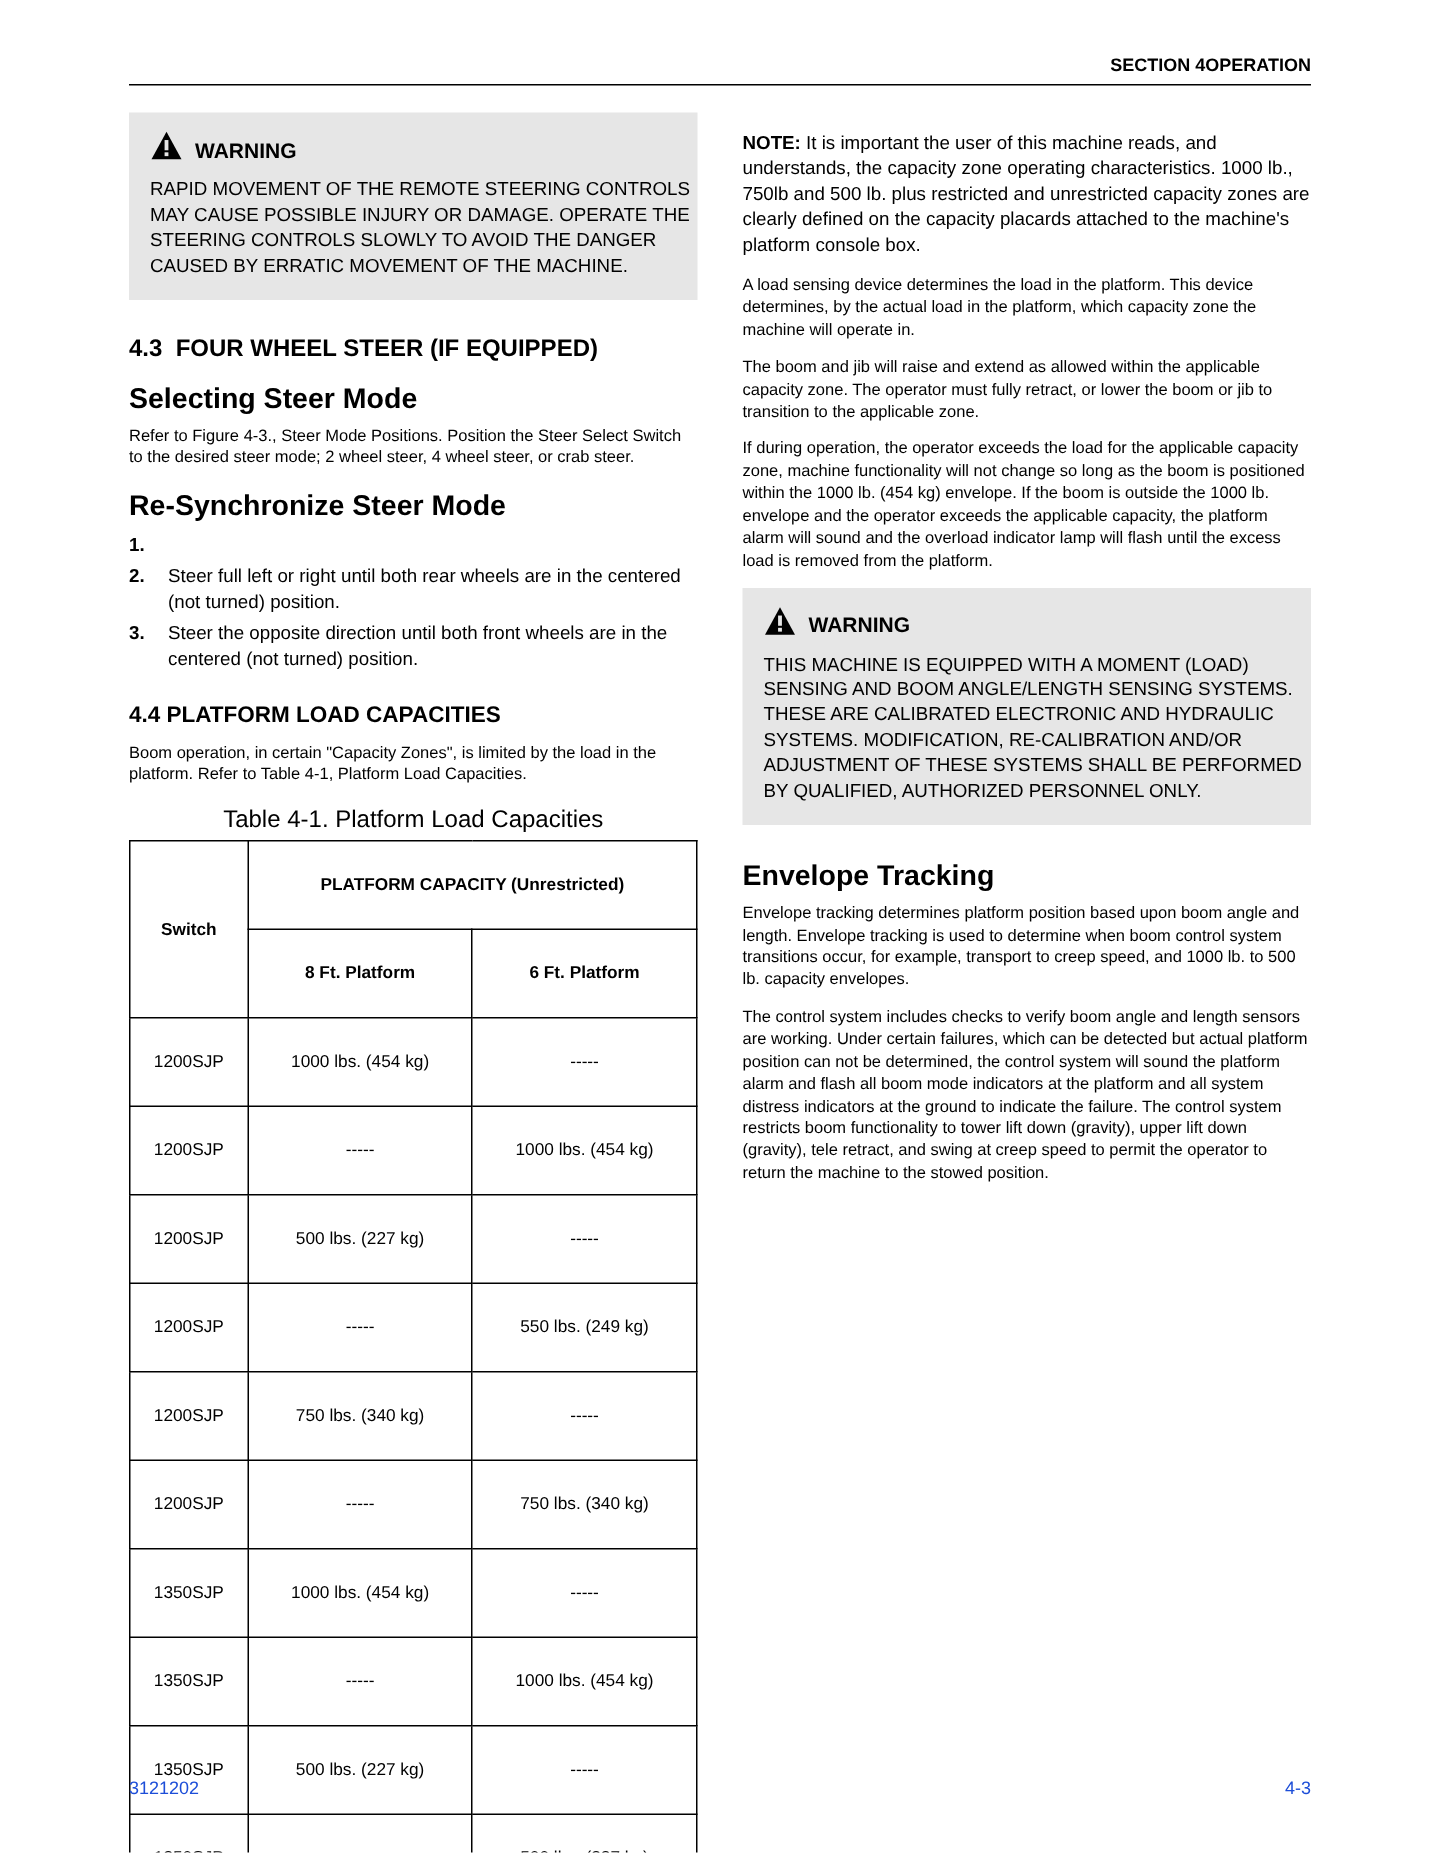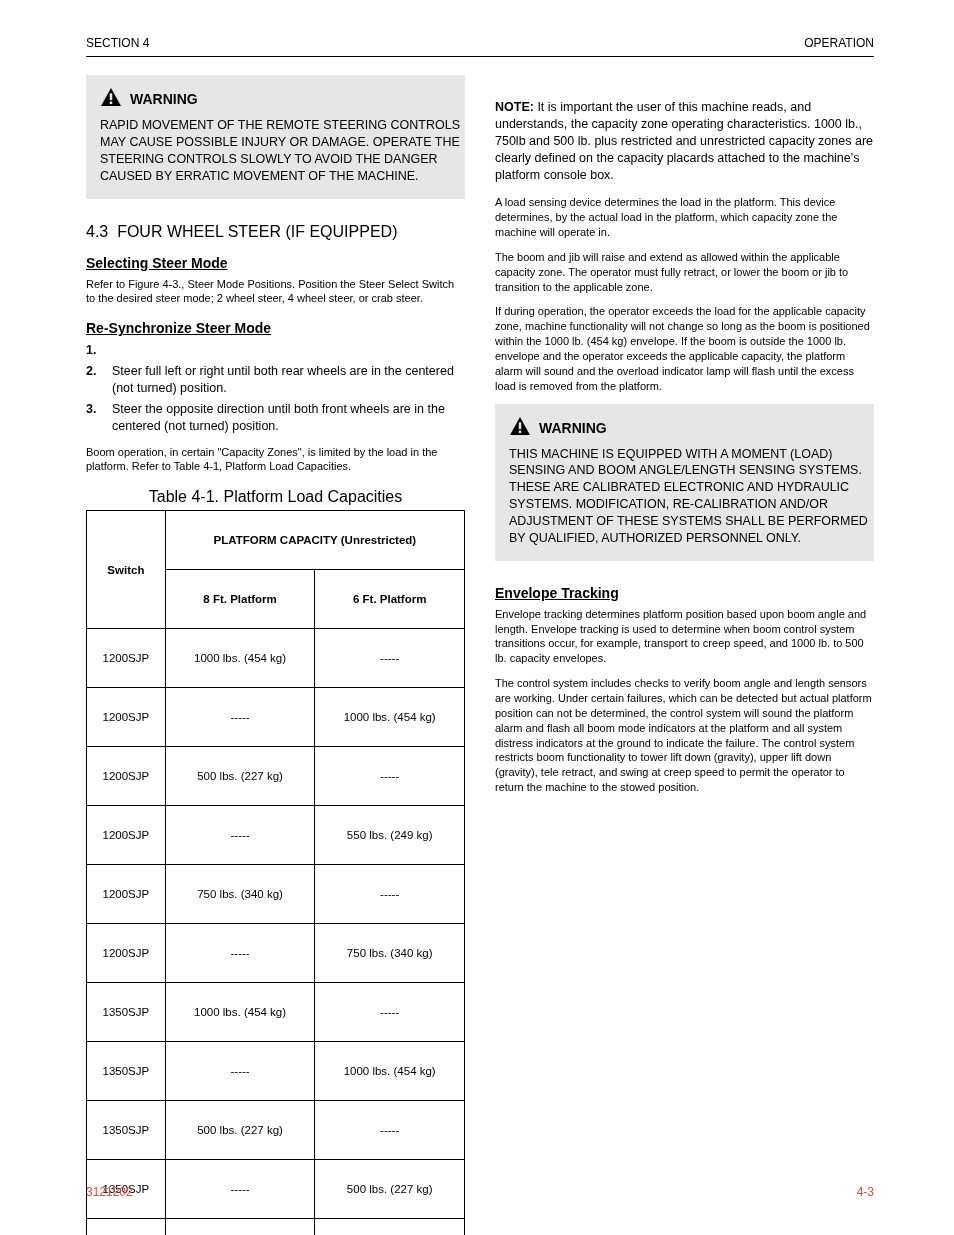--- a/index.html
+++ b/index.html
@@ -16,10 +16,10 @@
   }
   .topbar {
     display: flex;
-    justify-content: space-between;
+    justify-content: flex-end;
     align-items: flex-end;
     font-size: 12px;
-    font-weight: normal;
+    font-weight: bold;
     padding-bottom: 6px;
     border-bottom: 1.2px solid #000;
     margin-bottom: 18px;

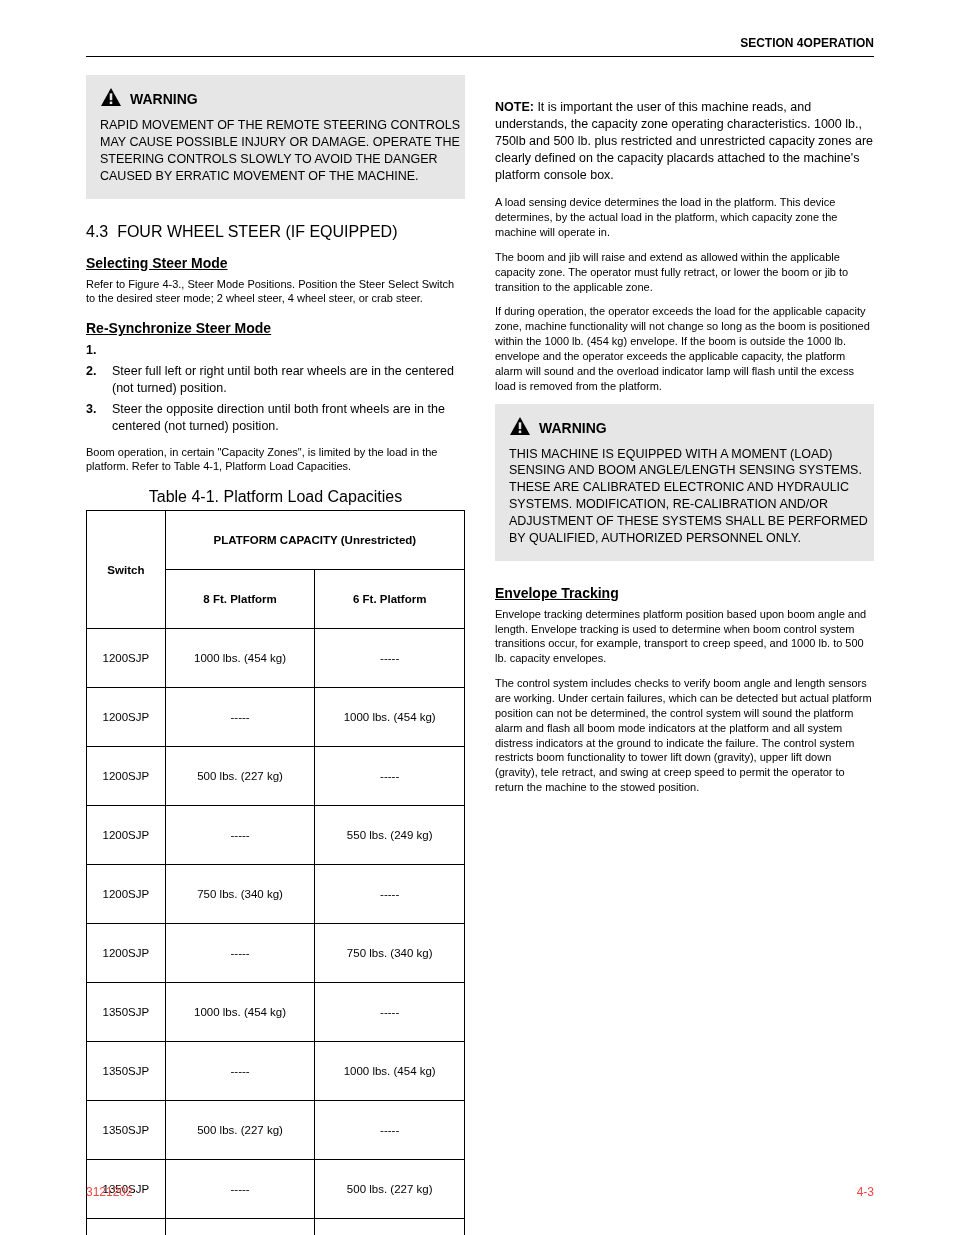--- a/index.html
+++ b/index.html
@@ -77,7 +77,7 @@
   }
   table.capchart th { font-weight: bold; }
   table.capchart .left { text-align: center; font-weight: normal; }
-  .note { font-size: 12.5px; line-height: 1.35; margin-top: 24px; }
+  .note { font-size: 12.5px; line-height: 1.35; margin-top: 12px; }
   .note .nb { font-weight: bold; }
   .list { font-size: 12.5px; line-height: 1.35; margin: 6px 0 10px 0; }
   .list .item { display: flex; gap: 8px; margin-bottom: 4px; }

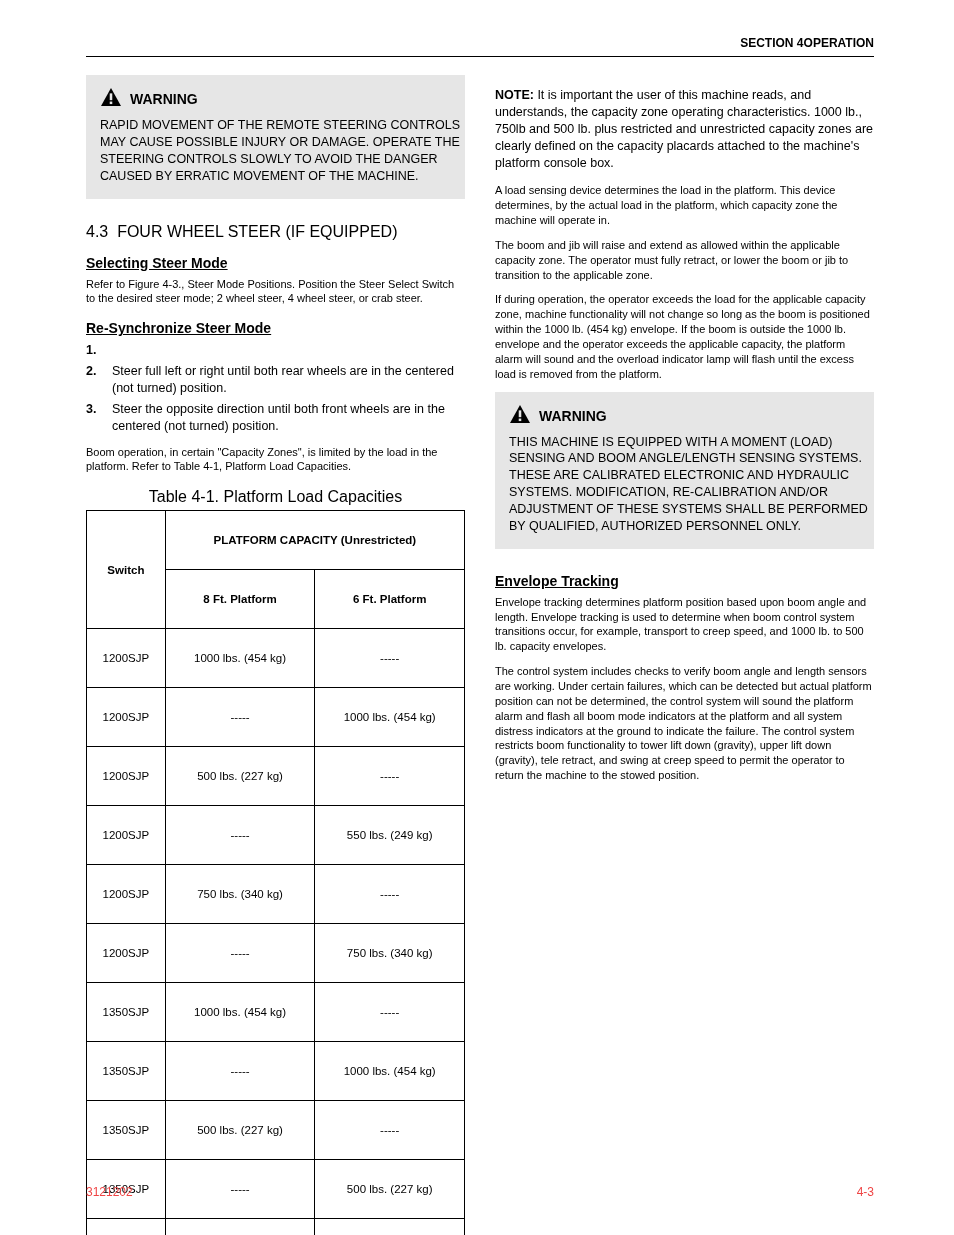--- a/index.html
+++ b/index.html
@@ -44,7 +44,7 @@
   .warn-head .wt { font-weight: bold; font-size: 14px; }
   .warnbox p { font-size: 12.5px; line-height: 1.35; }
   .h-section {
-    font-weight: normal;
+    font-weight: bold;
     font-size: 16px;
     margin: 20px 0 10px 0;
   }

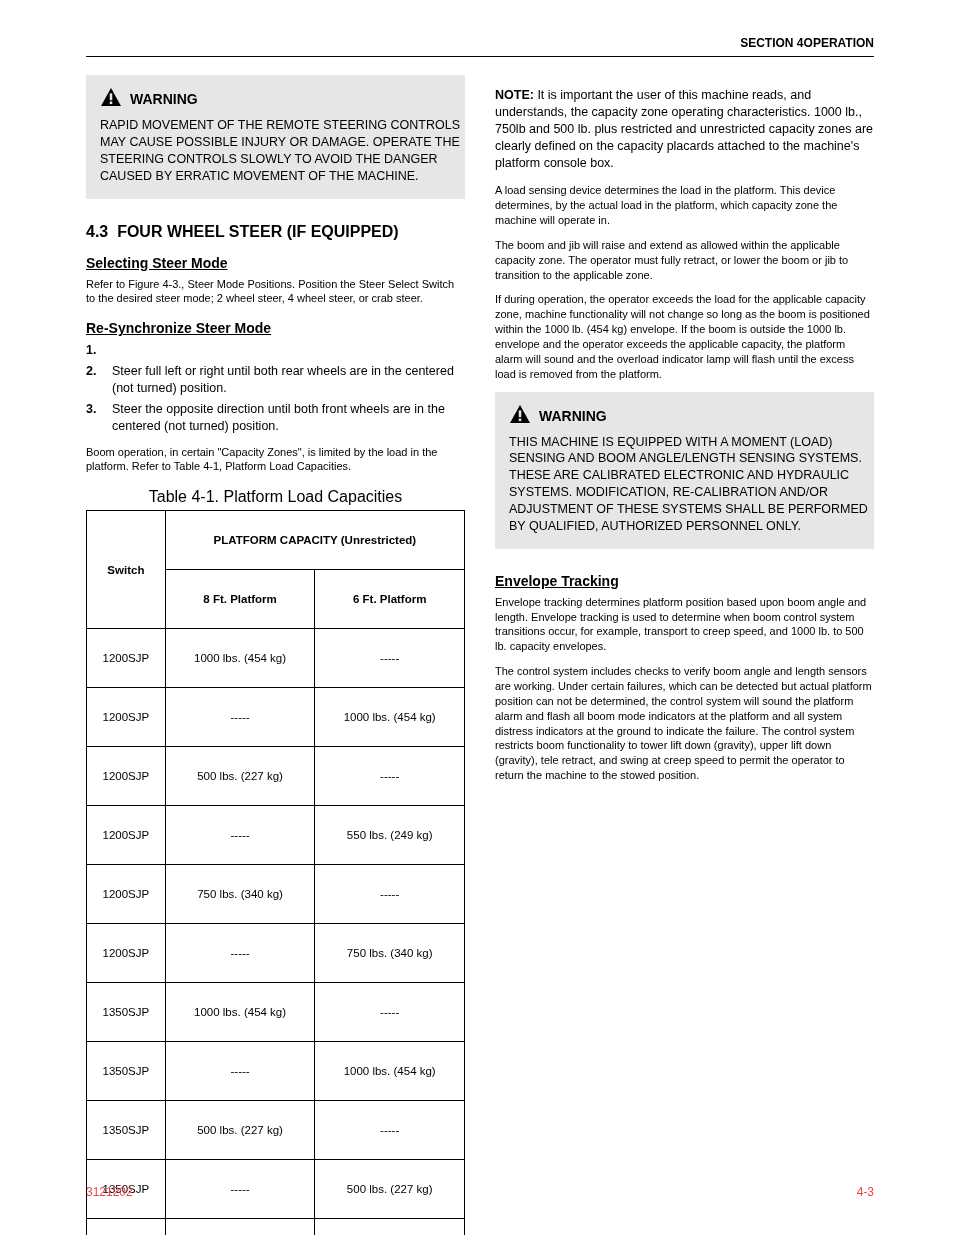--- a/index.html
+++ b/index.html
@@ -50,9 +50,8 @@
   }
   .h-sub {
     font-weight: bold;
-    font-size: 14px;
+    font-size: 19px;
     margin: 14px 0 6px 0;
-    text-decoration: underline;
   }
   p.body {
     font-size: 11px;

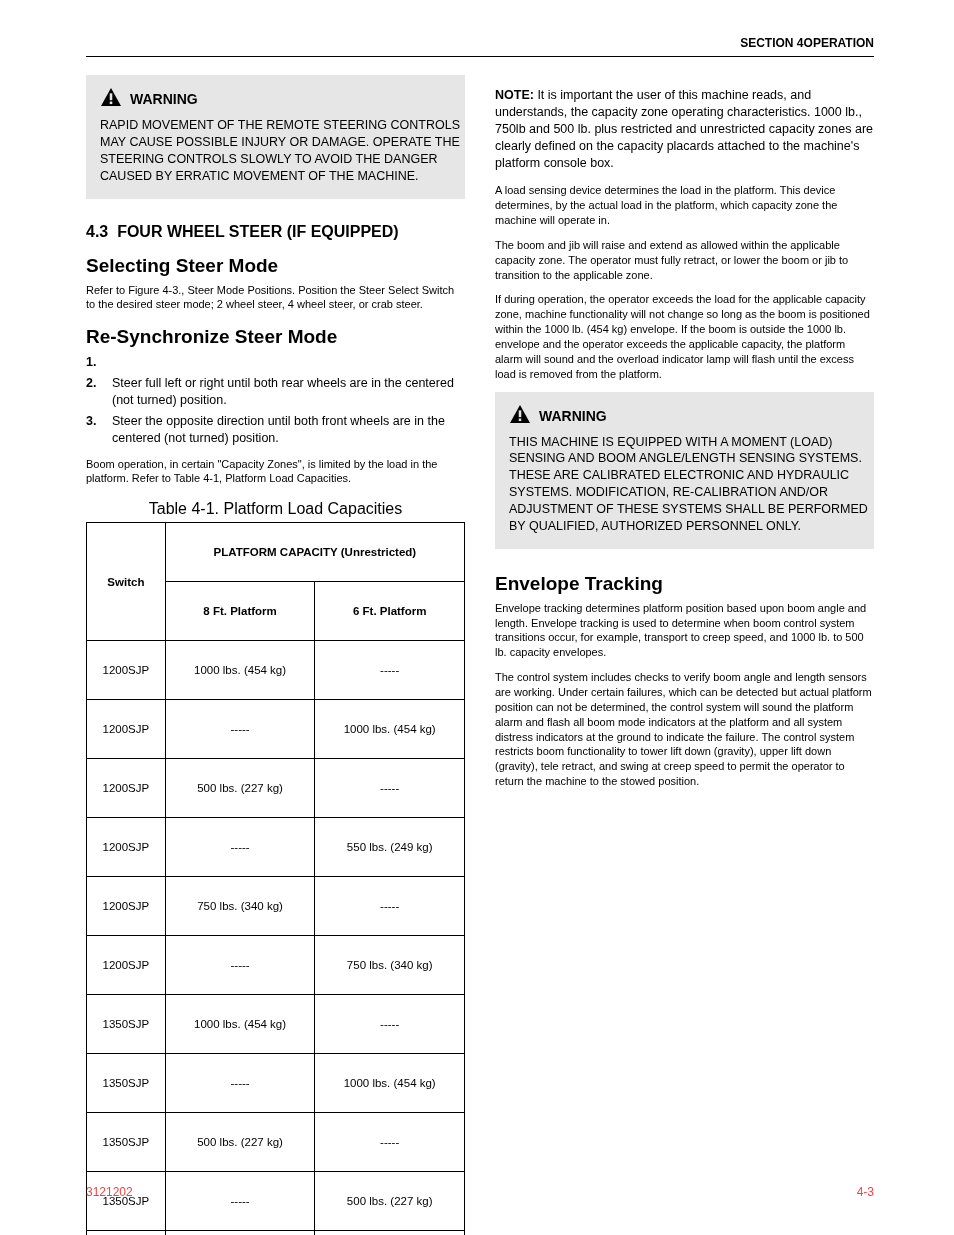--- a/index.html
+++ b/index.html
@@ -143,6 +143,7 @@
           </div>
       </div>
 
+      <div class="h-section" style="font-size:15px;">4.4  PLATFORM LOAD CAPACITIES</div>
       <p class="body">Boom operation, in certain "Capacity Zones", is limited by the load in the platform. Refer to Table 4-1, Platform Load Capacities.</p>
 
       <div class="caption">Table 4-1.   Platform Load Capacities</div>

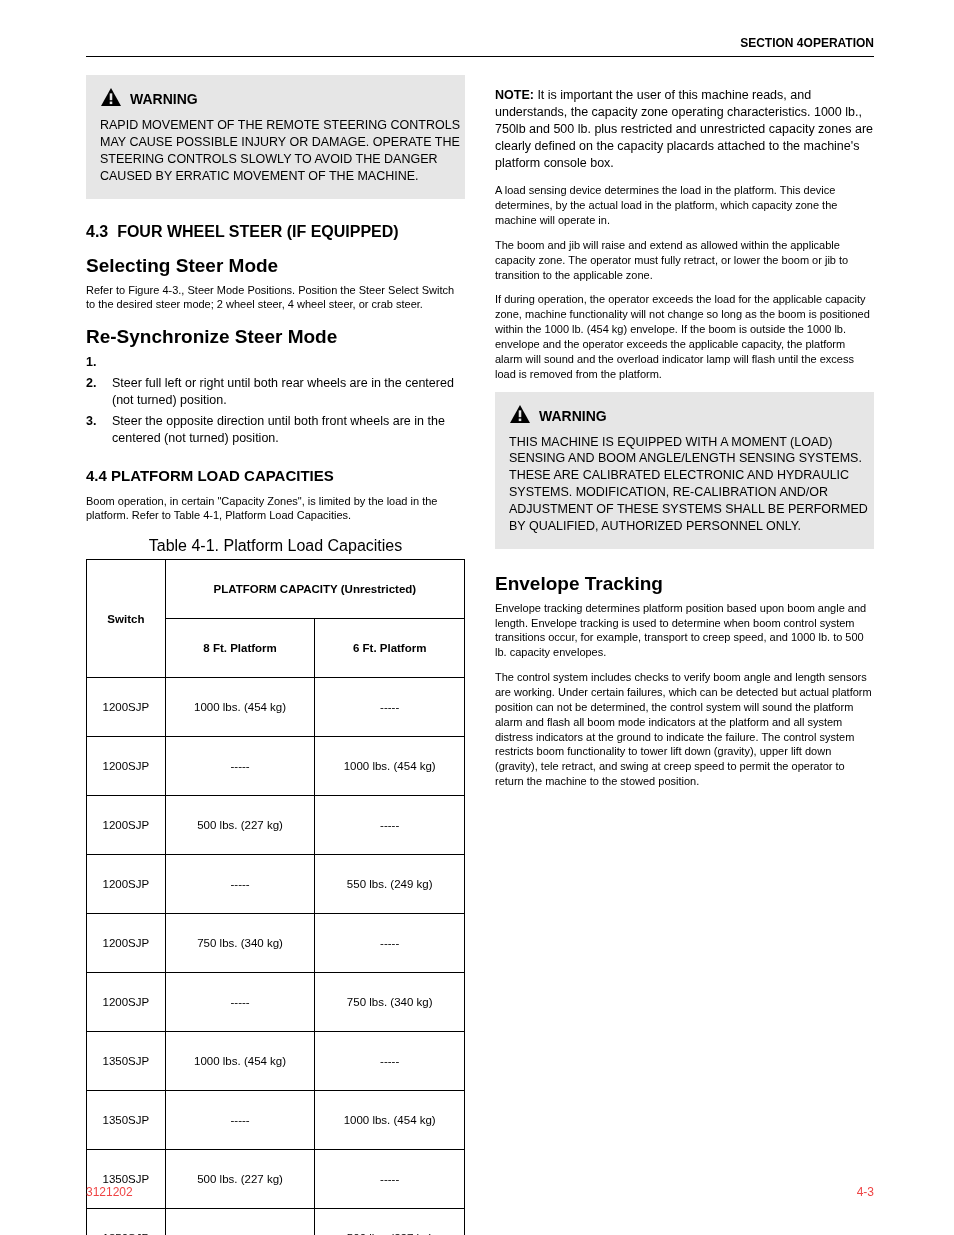--- a/index.html
+++ b/index.html
@@ -91,7 +91,7 @@
     justify-content: space-between;
     font-family: Arial, sans-serif;
     font-size: 12px;
-    color: #ef4444;
+    color: #1d4ed8;
   }
 </style>
 </head>

